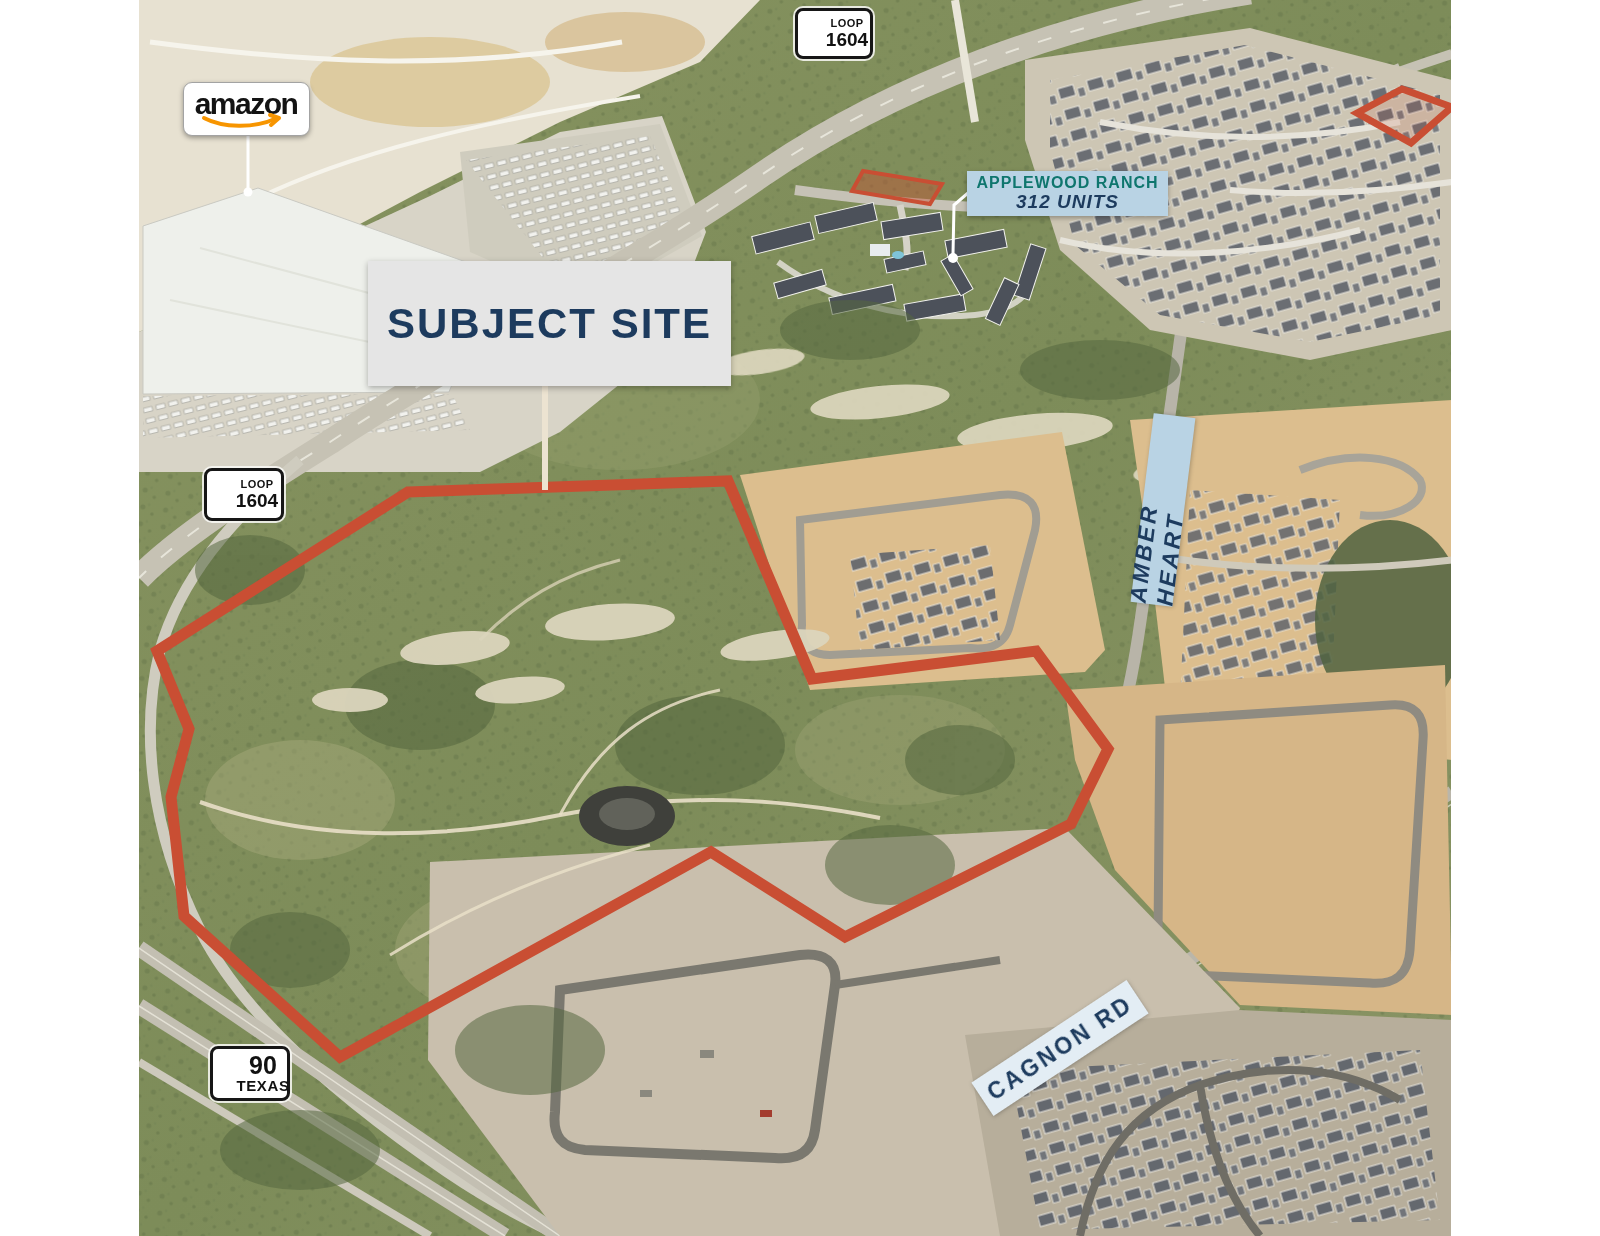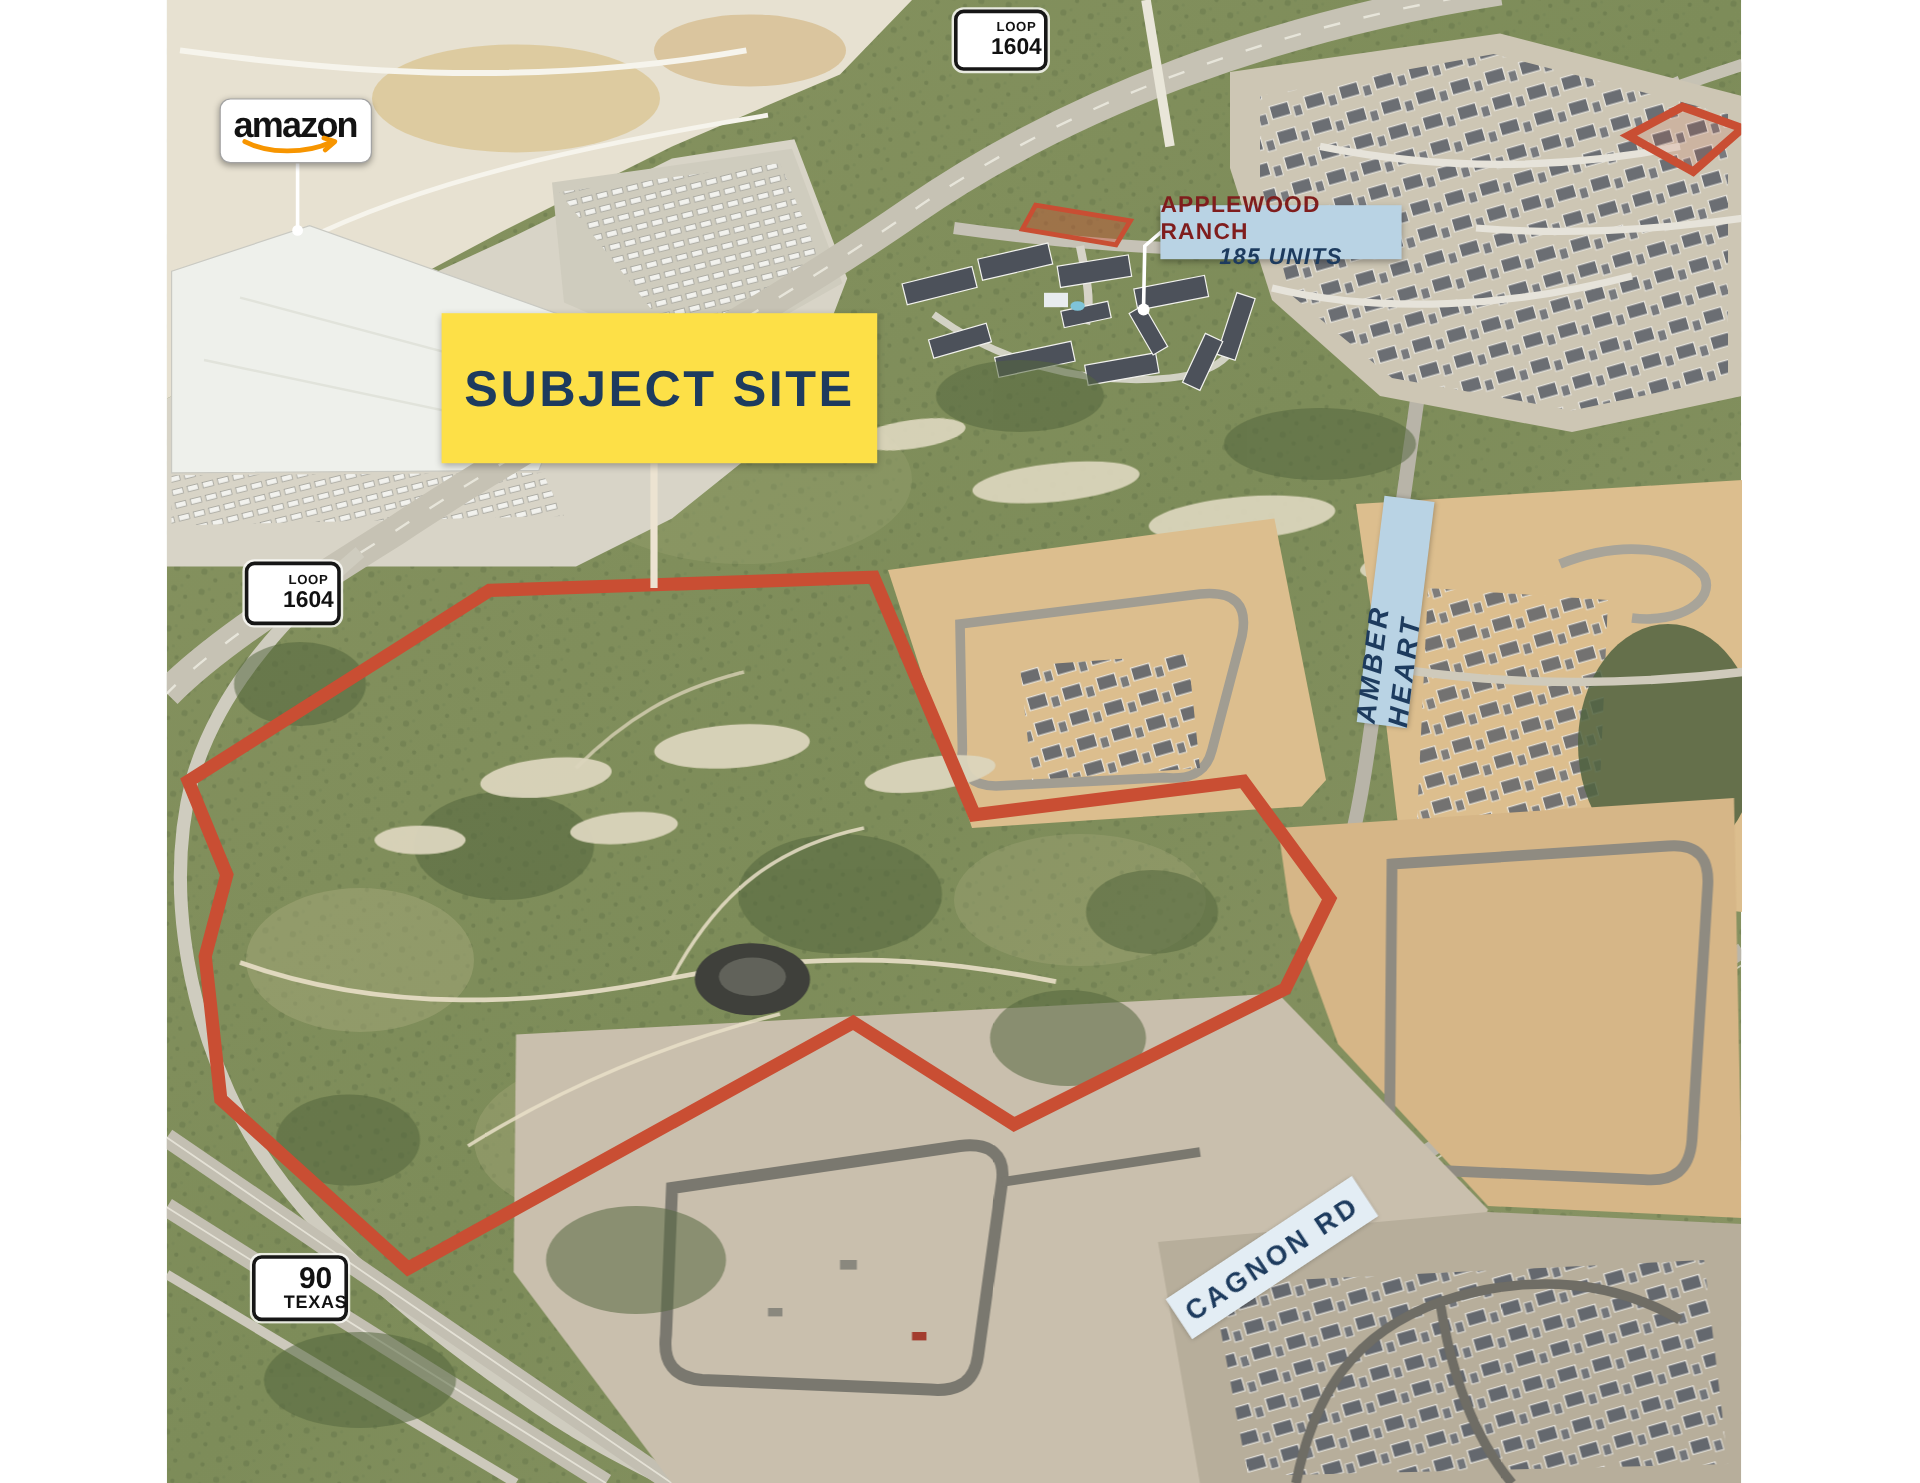--- a/index.html
+++ b/index.html
@@ -23,7 +23,7 @@
   .ranch-box{left:967px;top:171px;width:201px;height:45px;background:#b9d3e4;
     box-shadow:0 2px 5px rgba(0,0,0,.30);display:flex;flex-direction:column;
     align-items:center;justify-content:center;}
-  .ranch-title{color:#7f1d1d;font-size:19px;font-weight:bold;letter-spacing:1px;line-height:1.15;}
+  .ranch-title{color:#0f766e;font-size:16px;font-weight:bold;letter-spacing:1px;line-height:1.15;}
   .ranch-sub{color:#1d3b5e;font-size:19px;font-weight:bold;font-style:italic;letter-spacing:1px;line-height:1.1;}
 
   .roadtag{position:absolute;display:flex;align-items:center;justify-content:center;

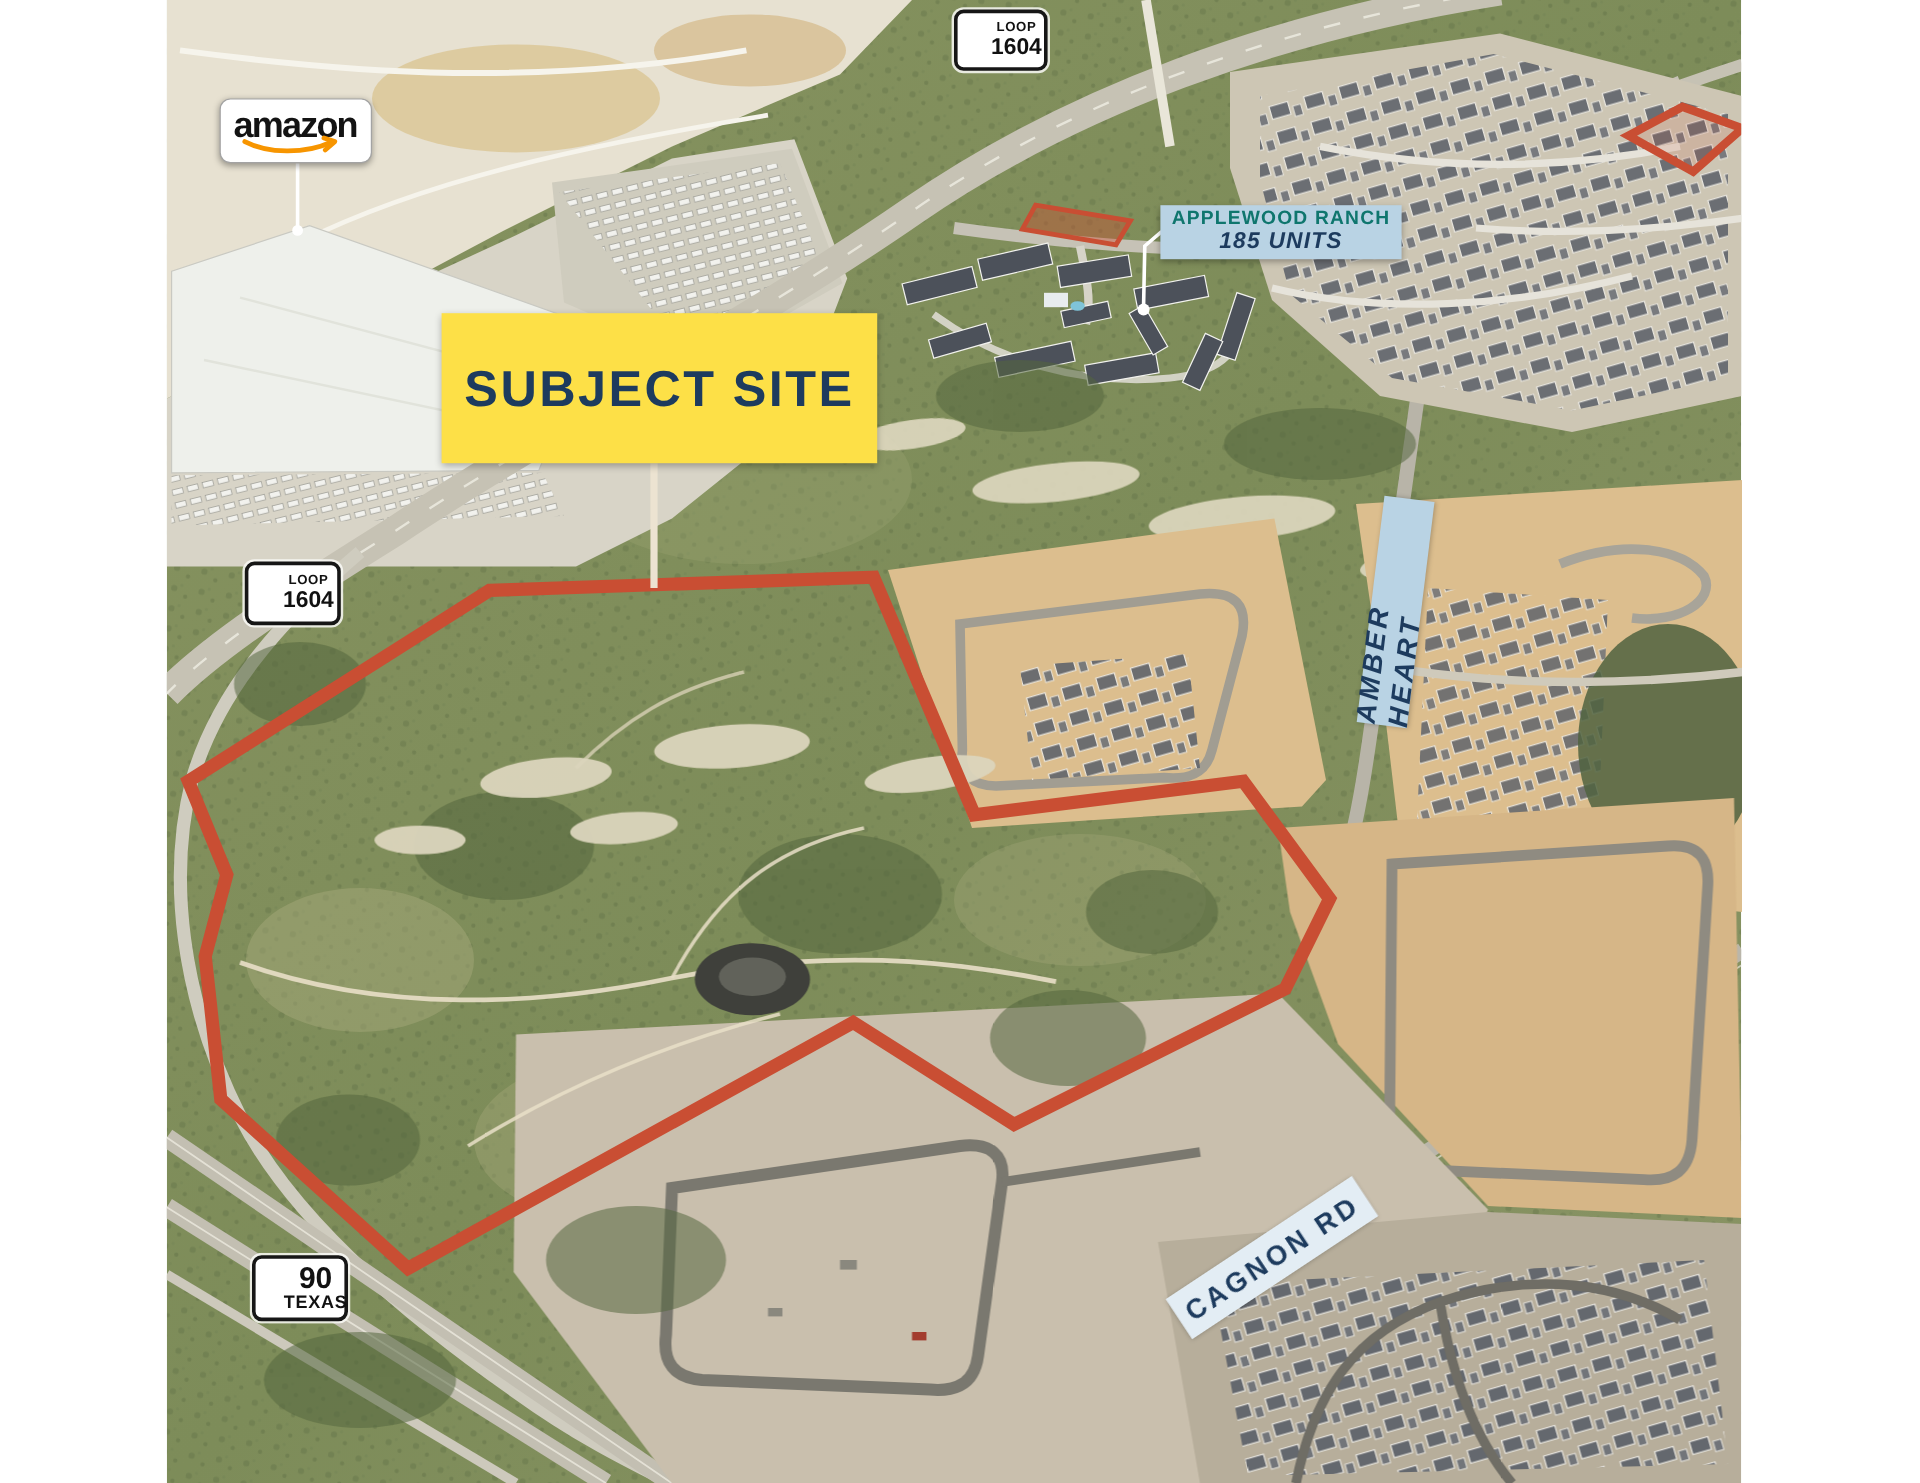--- a/index.html
+++ b/index.html
@@ -263,7 +263,7 @@
 
 <div class="box ranch-box">
   <div class="ranch-title">APPLEWOOD RANCH</div>
-  <div class="ranch-sub">185 UNITS</div>
+  <div class="ranch-sub">312 UNITS</div>
 </div>
 
 <div class="roadtag amber-tag">

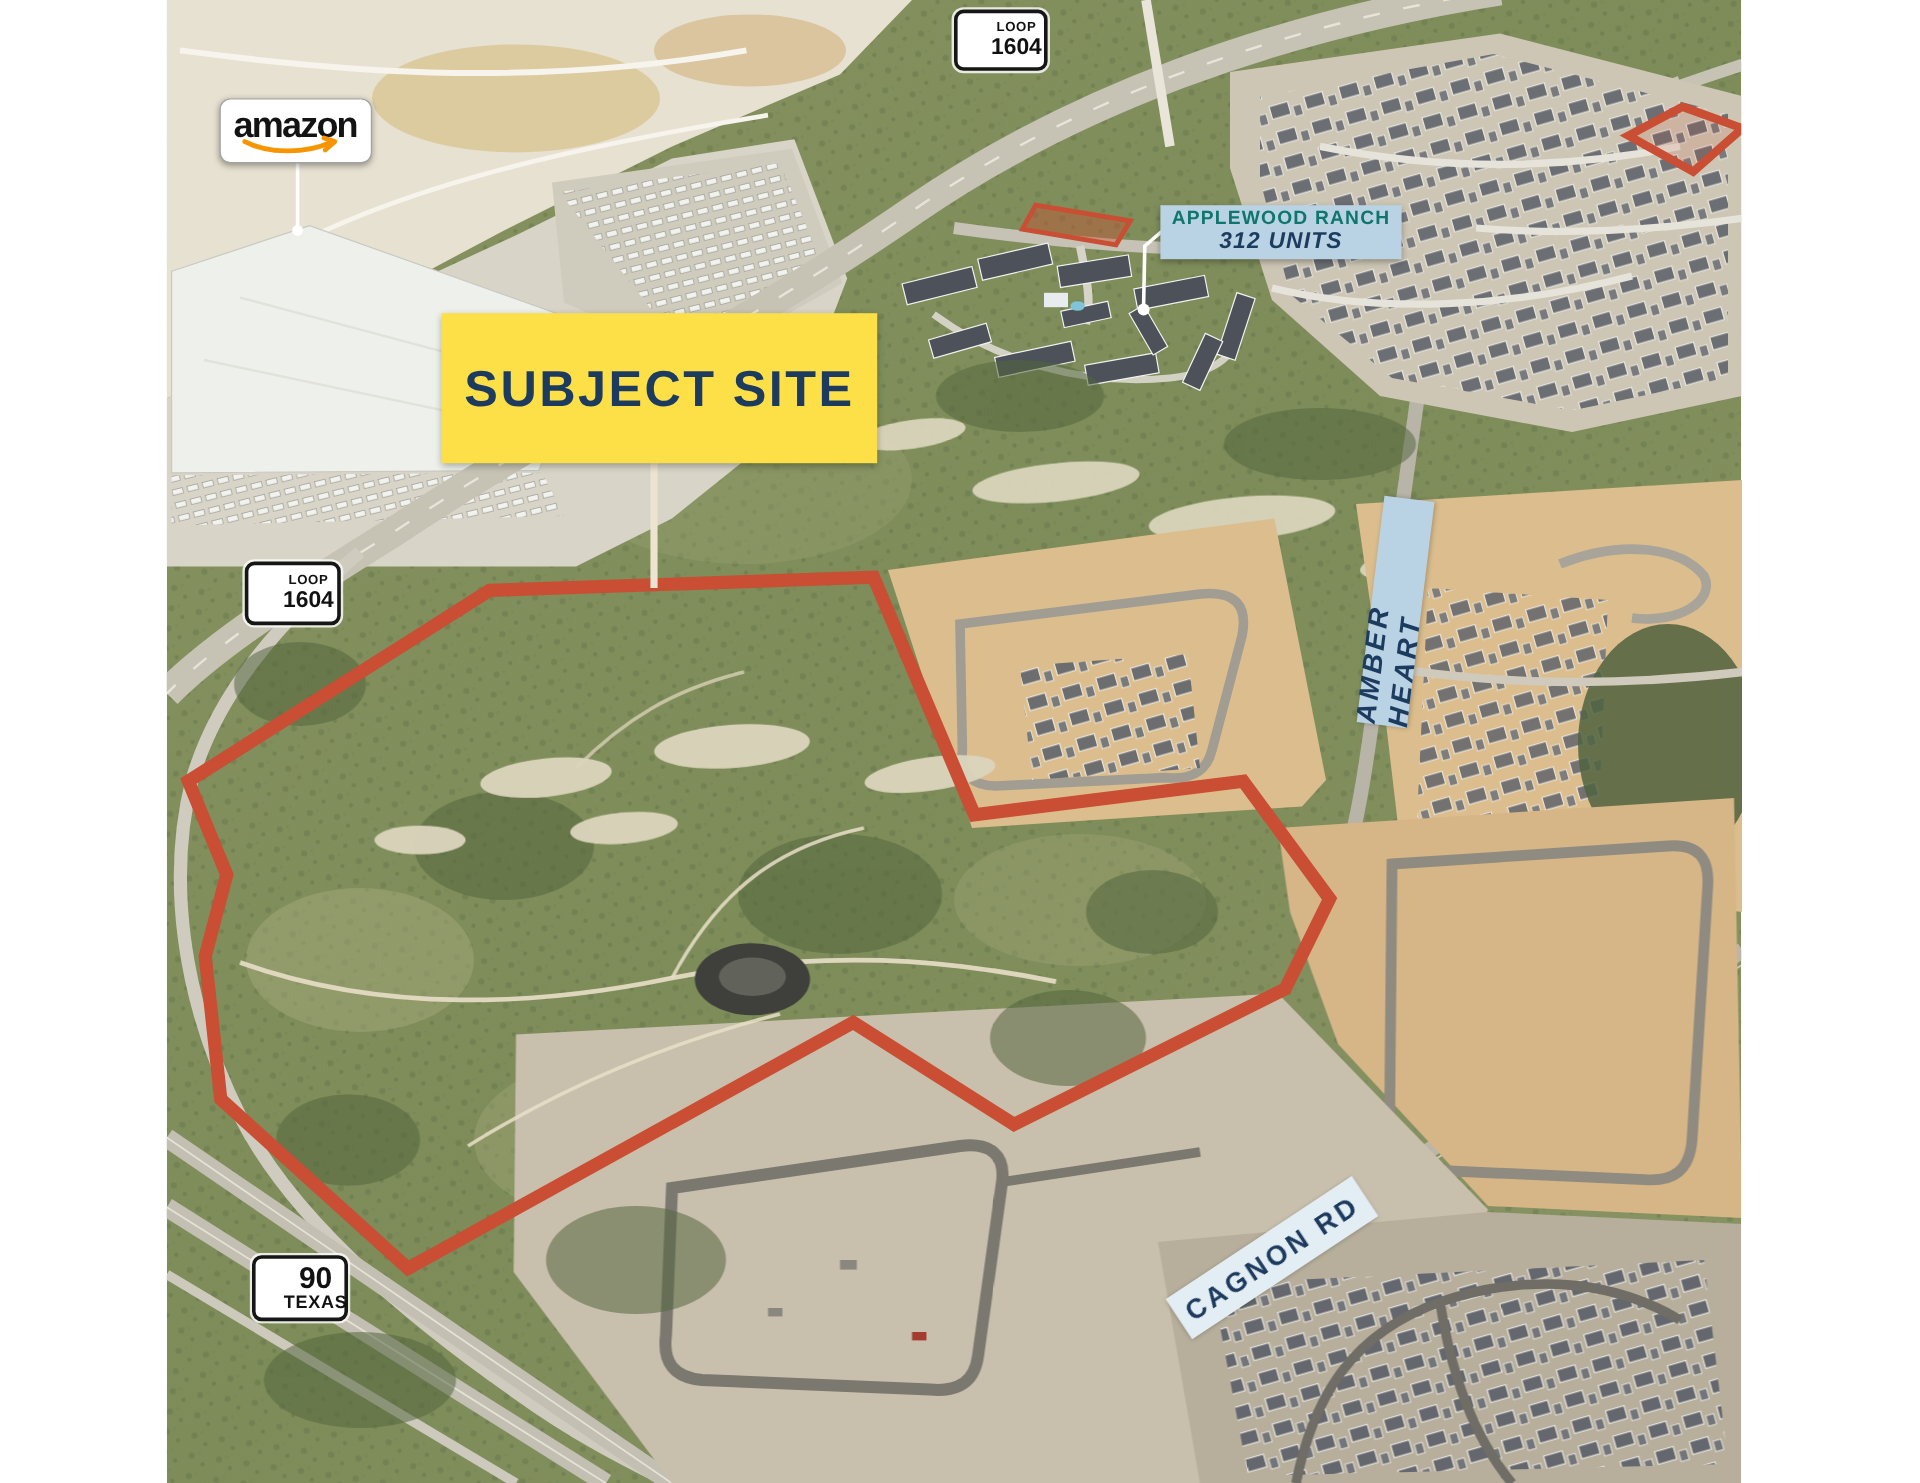--- a/index.html
+++ b/index.html
@@ -14,7 +14,7 @@
     border:1px solid #a3a3a3;border-radius:9px;box-shadow:0 2px 5px rgba(0,0,0,.35);
     display:flex;align-items:center;justify-content:center;}
 
-  .subject-box{left:368px;top:261px;width:363px;height:125px;background:#fde047;
+  .subject-box{left:368px;top:261px;width:363px;height:125px;background:#e5e5e5;
     box-shadow:0 2px 6px rgba(0,0,0,.30);display:flex;flex-direction:column;
     align-items:center;justify-content:center;gap:6px;}
   .subject-title{color:#1d3b5e;font-size:42px;font-weight:bold;letter-spacing:2px;line-height:1;}

